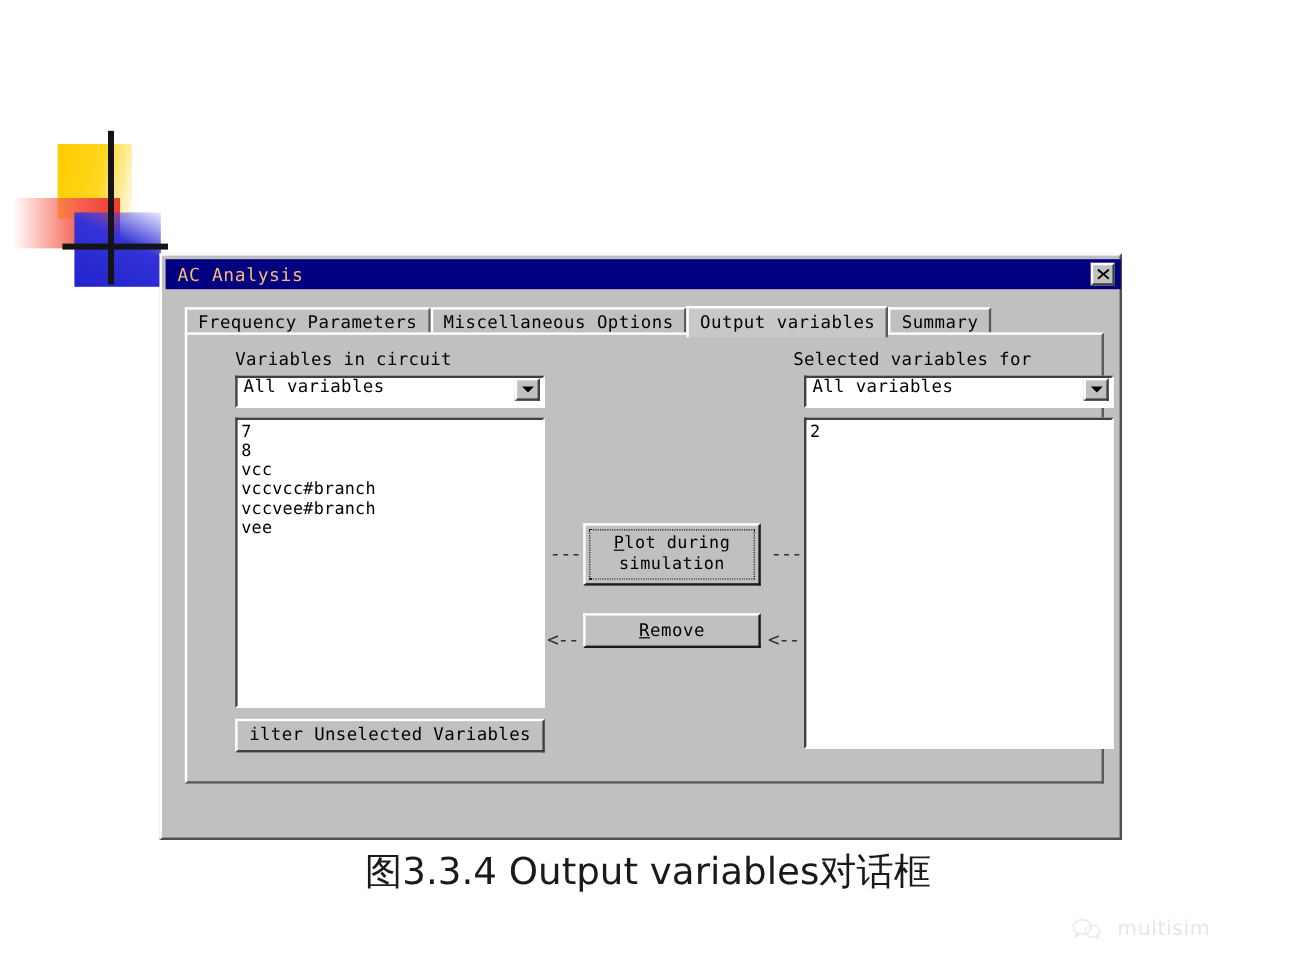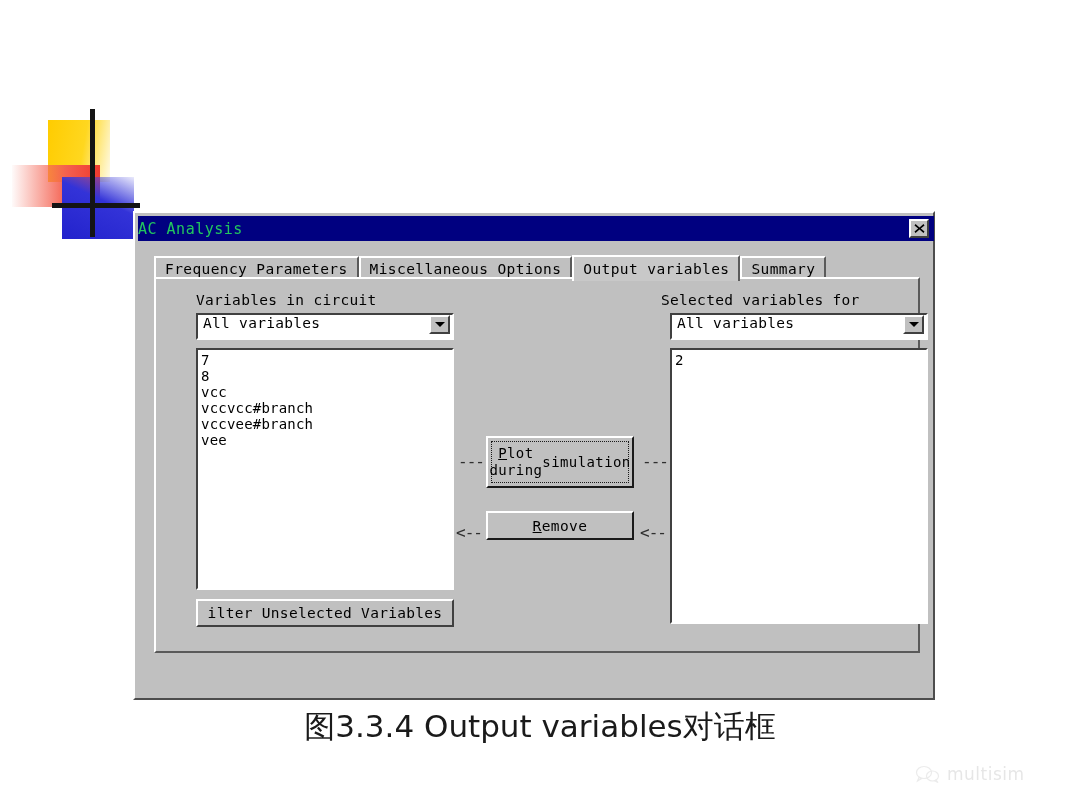--- a/index.html
+++ b/index.html
@@ -55,10 +55,10 @@
     display: flex; align-items: center; justify-content: space-between;
   }
   .titlebar-text {
-    color: #22c55e;
+    color: #fdba74;
     font-size: 15px;
     letter-spacing: 0.5px;
-    padding-left: 0;
+    padding-left: 10px;
     white-space: nowrap;
     font-family: "DejaVu Sans Mono", monospace;
   }

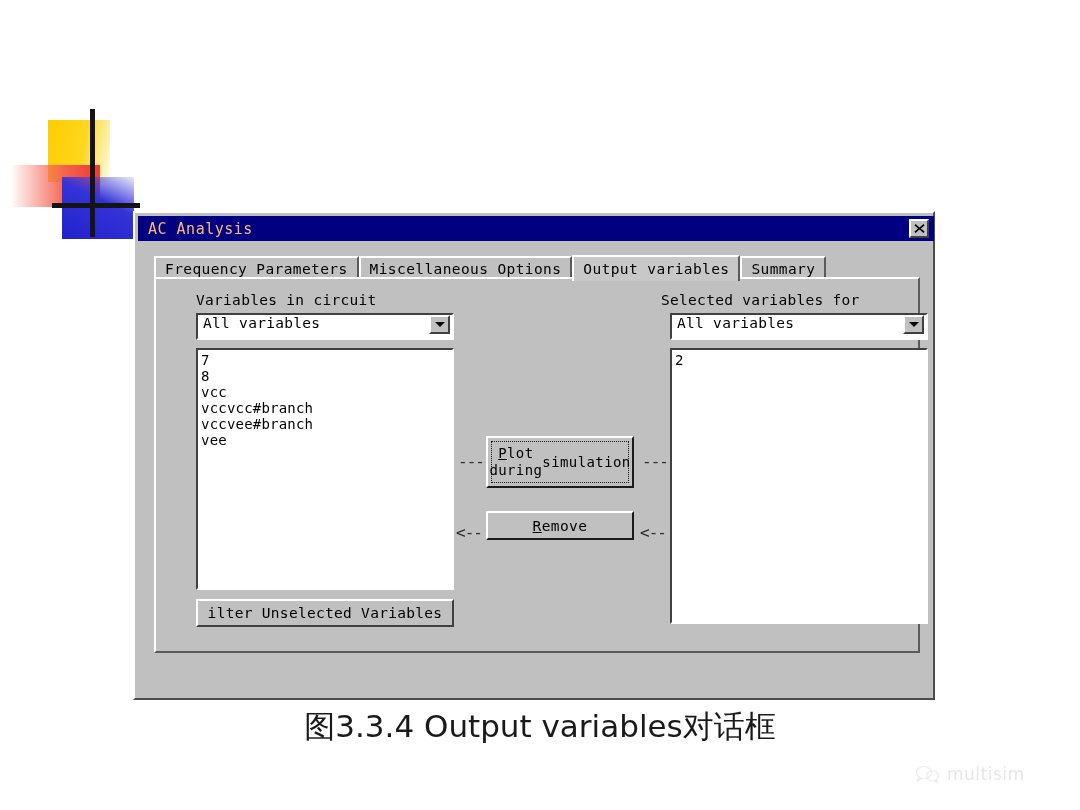--- a/index.html
+++ b/index.html
@@ -242,7 +242,7 @@
   .plot-focus {
     position: absolute; left: 3px; top: 3px; right: 3px; bottom: 3px;
     border: 1px dotted #1a1a1a;
-    display: flex; flex-direction: row;
+    display: flex; flex-direction: column;
     align-items: center; justify-content: center;
     font-size: 14px; line-height: 17px;
     color: #000000;

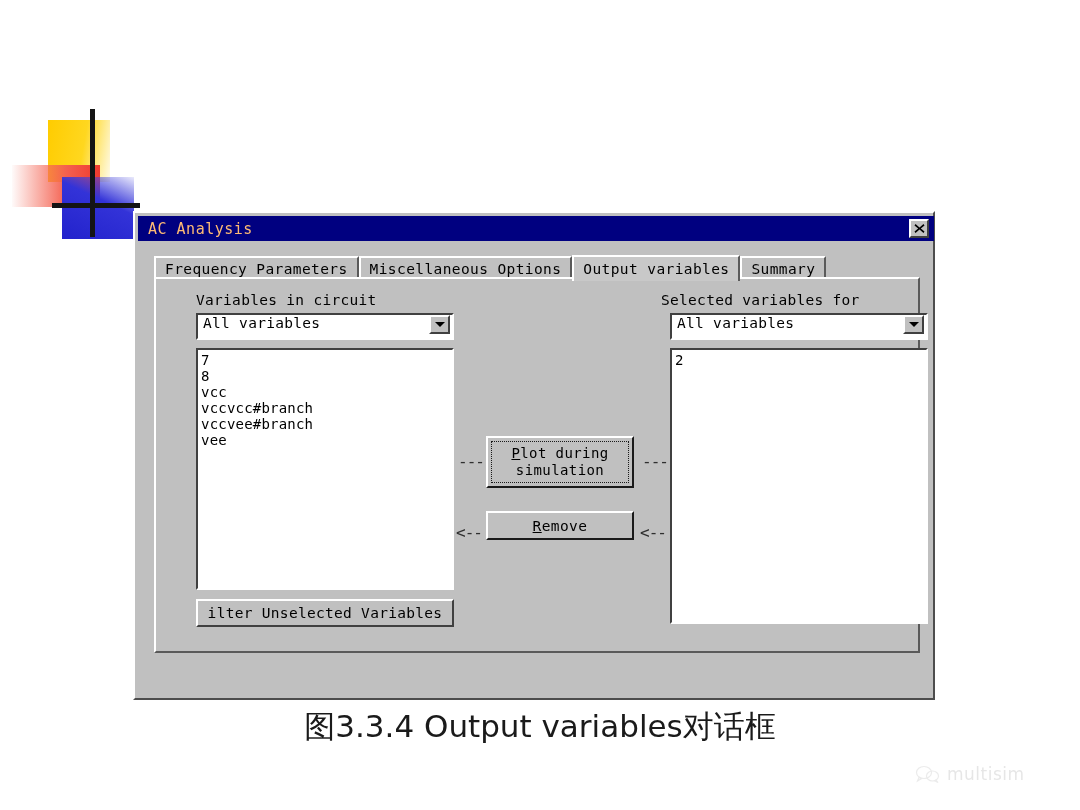--- a/index.html
+++ b/index.html
@@ -297,8 +297,8 @@
 
   
   .watermark {
-    position: absolute; left: 915px; top: 764px;
-    display: flex; align-items: center; gap: 6px;
+    position: absolute; left: 893px; top: 764px;
+    display: flex; align-items: center; gap: 12px;
     opacity: 0.28;
   }
   .wm-text {

